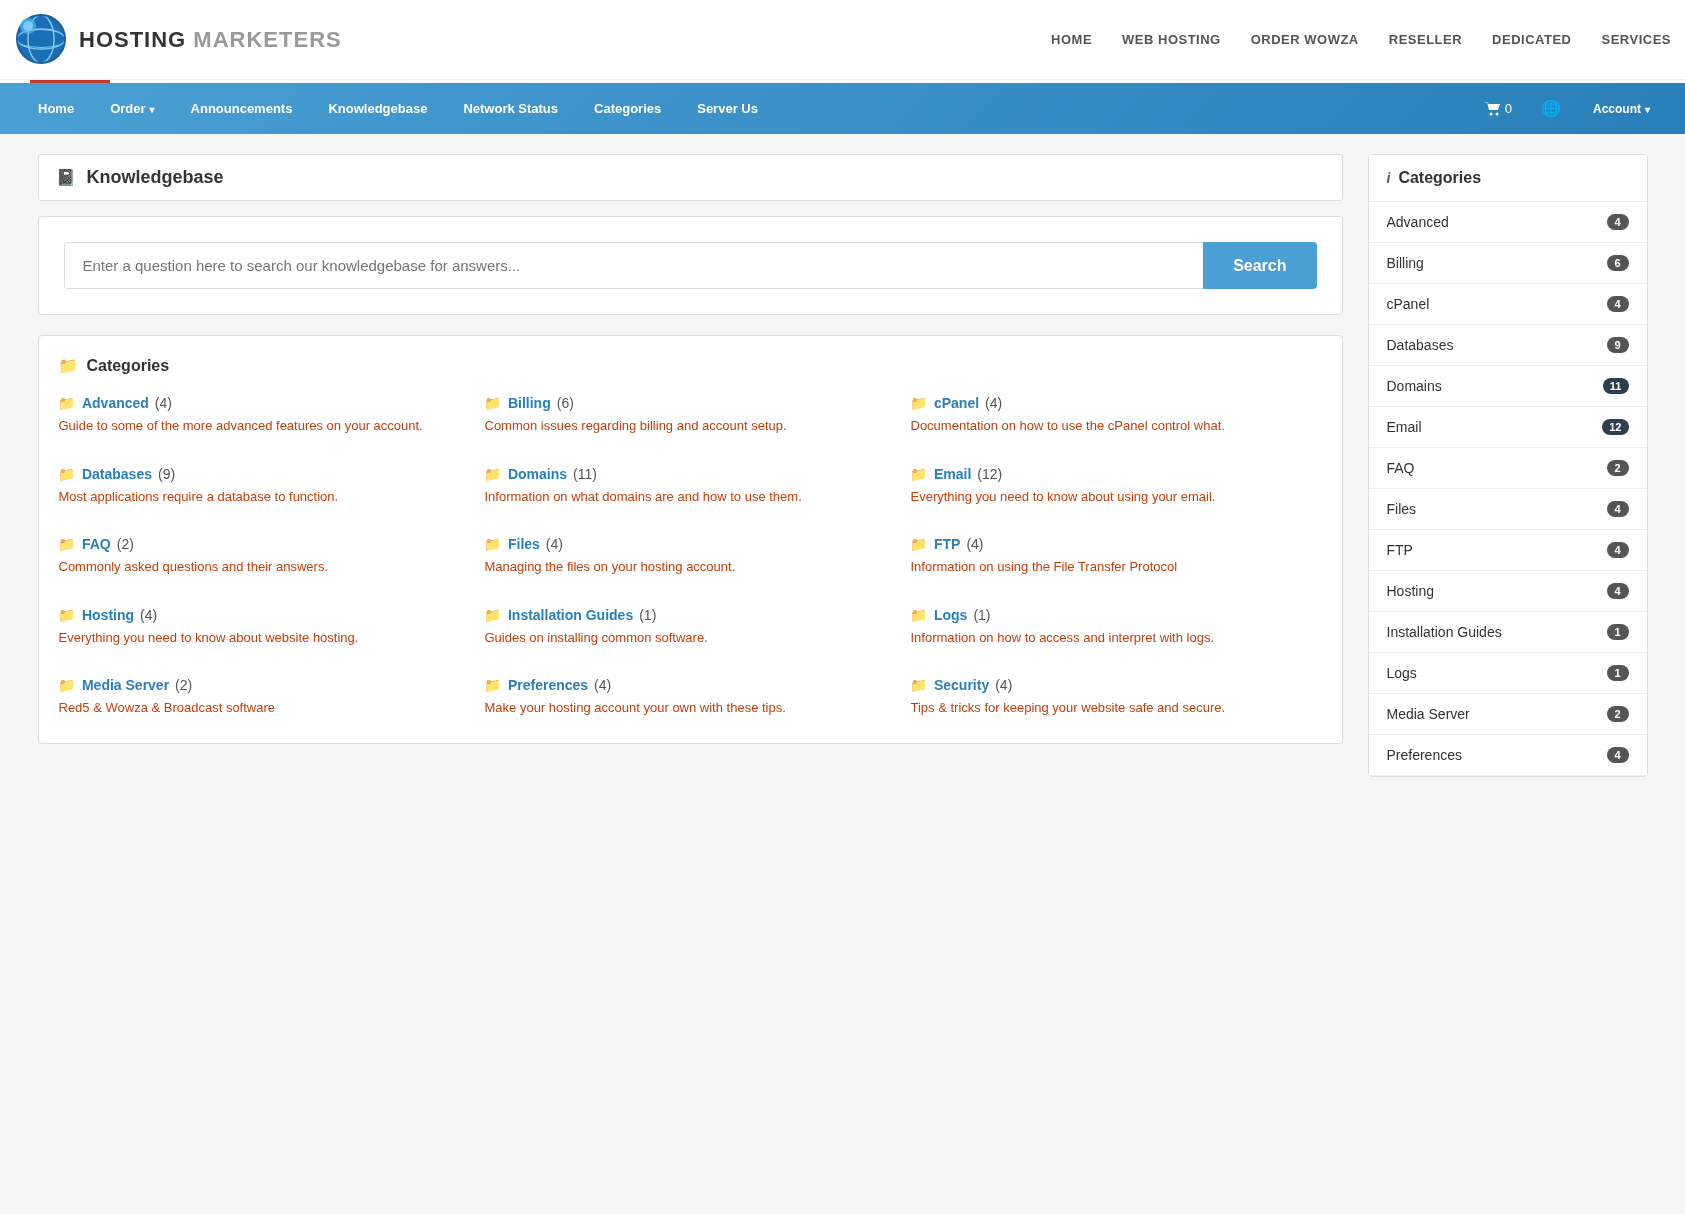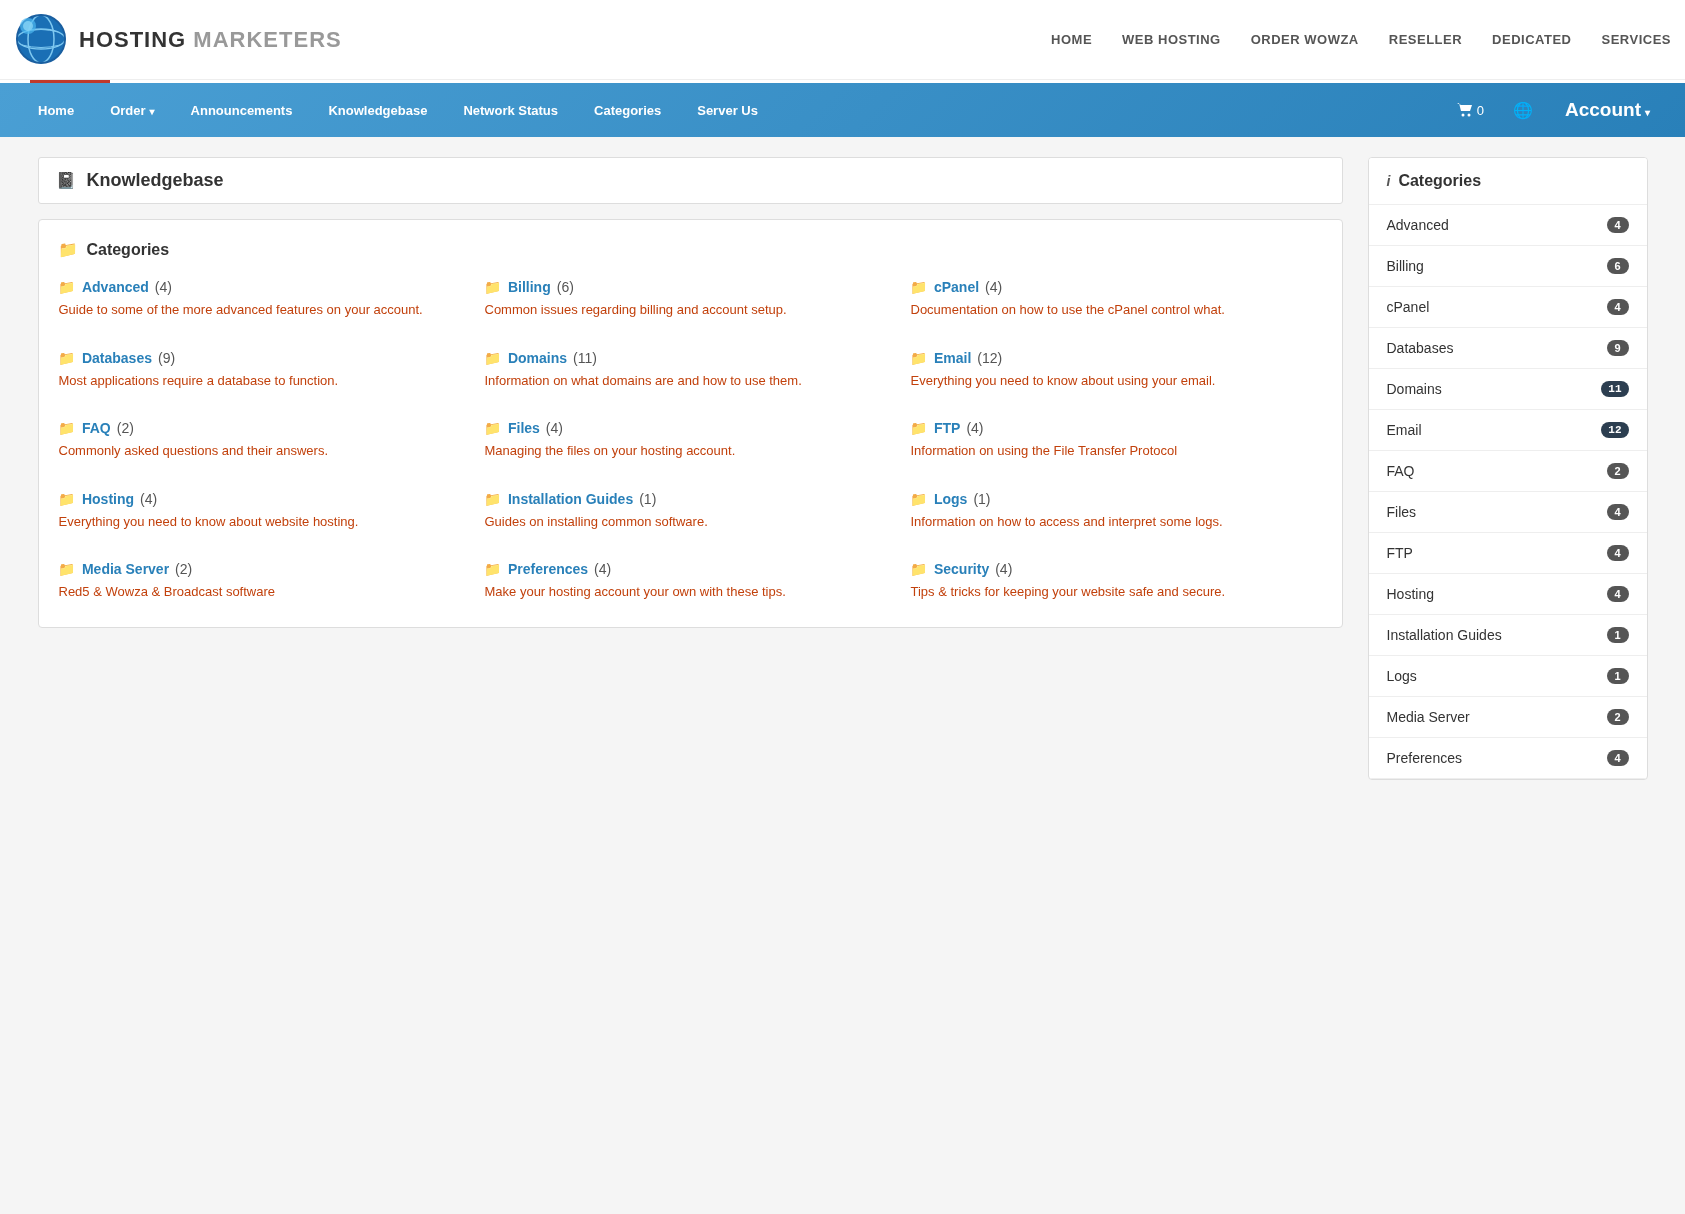--- a/index.html
+++ b/index.html
@@ -91,7 +91,7 @@
     .account-btn {
       color: #fff;
       padding: 16px 15px;
-      font-size: 19px;
+      font-size: 12px;
       font-weight: 600;
       cursor: pointer;
       display: flex;

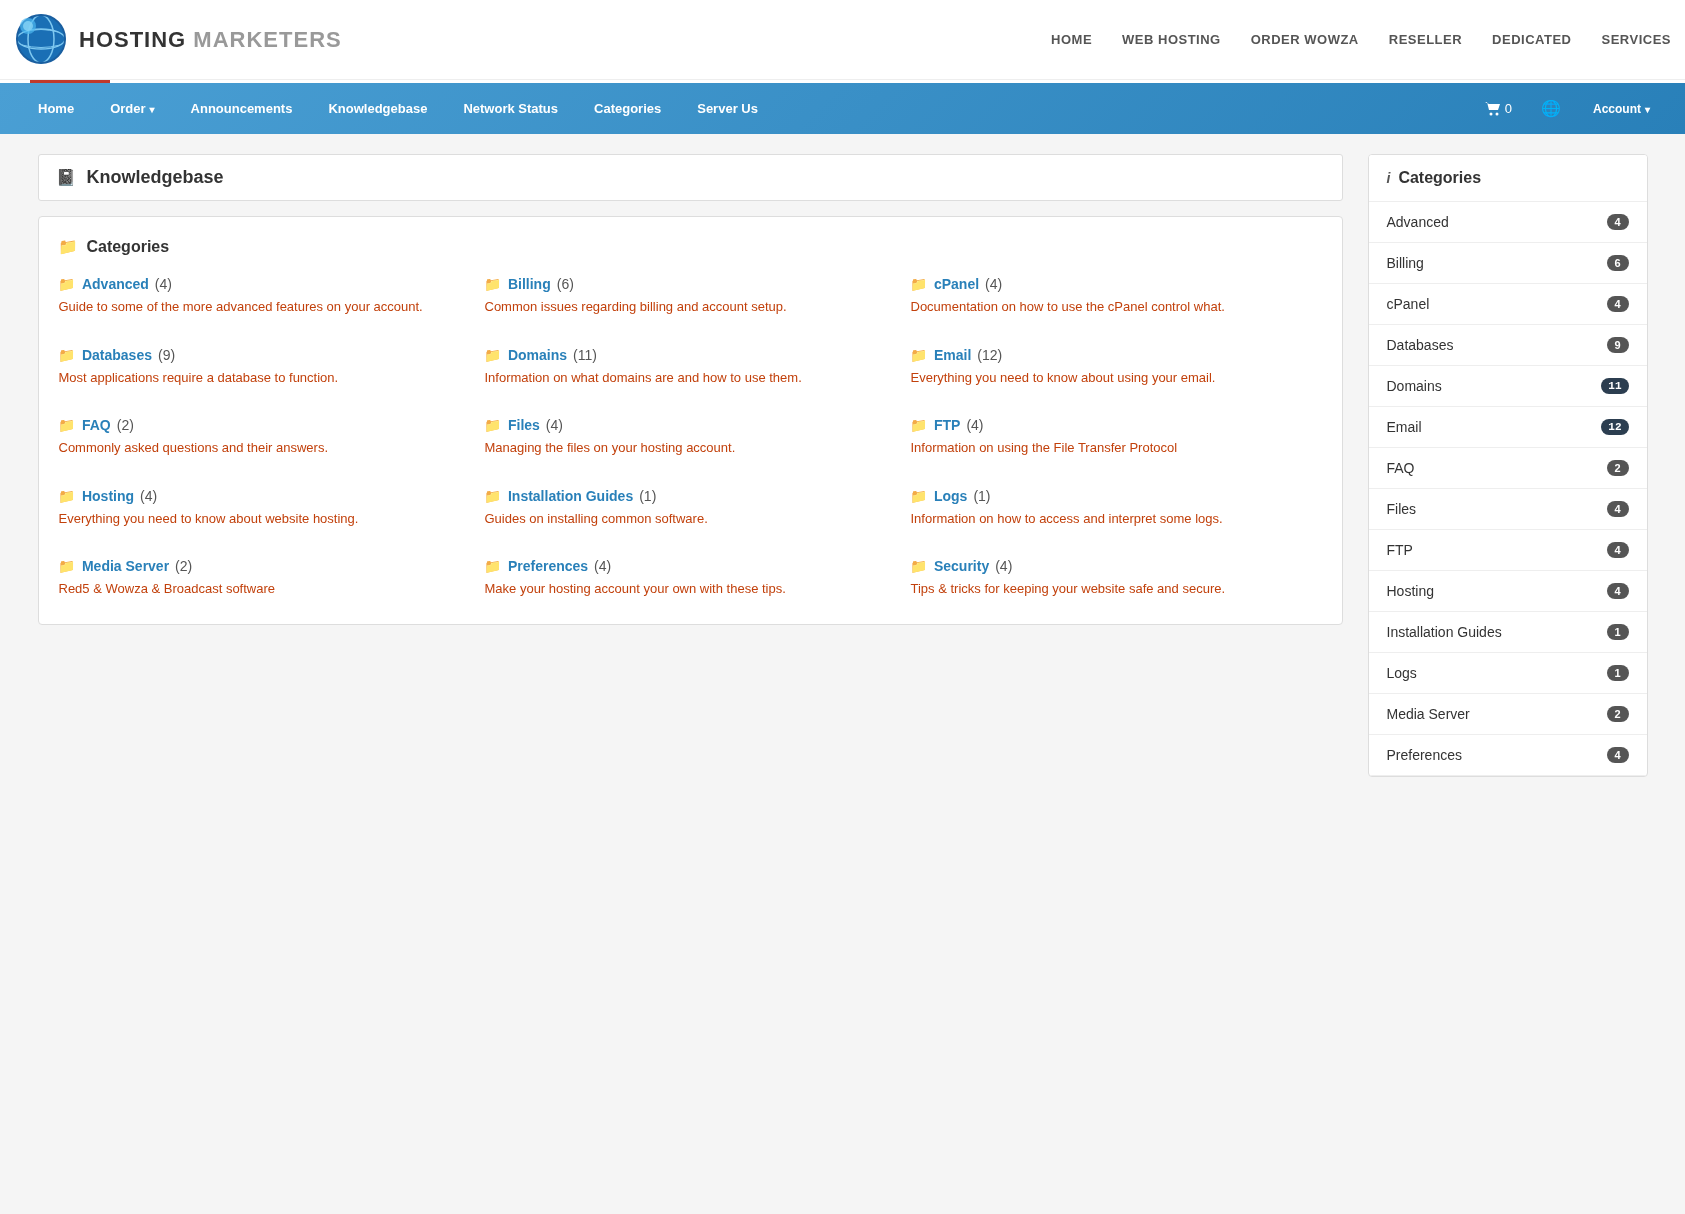--- a/index.html
+++ b/index.html
@@ -331,6 +331,12 @@
       <h1>Knowledgebase</h1>
     </div>
 
+    <div class="search-section">
+      <div class="search-form">
+        <input type="text" class="search-input" placeholder="Enter a question here to search our knowledgebase for answers..." style="">
+        <button class="search-button">Search</button>
+      </div>
+    </div>
 
     <div class="categories-section">
       <div class="categories-title">

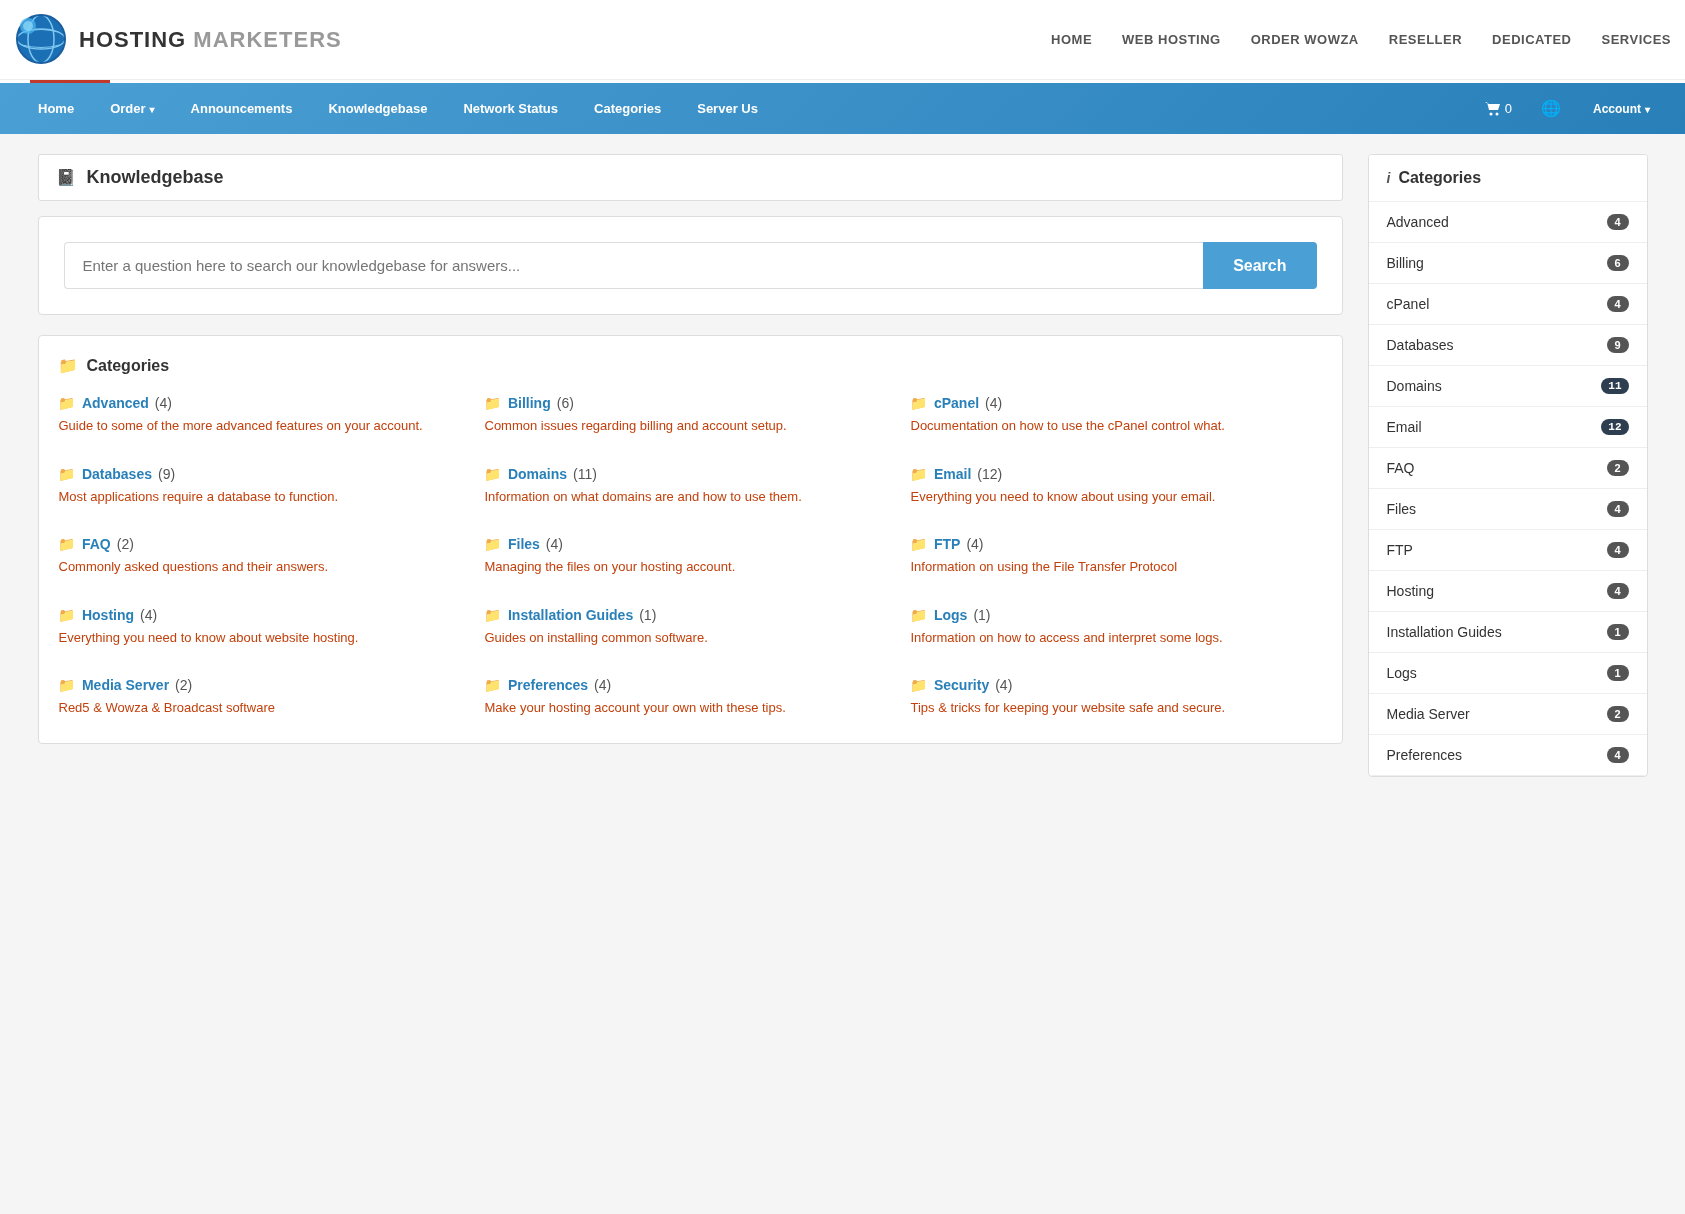--- a/index.html
+++ b/index.html
@@ -253,7 +253,7 @@
       min-width: 22px;
       text-align: center;
     }
-    .sidebar-cat-badge.dark { background: #2c3e50; font-family: Liberation Mono, monospace; }
+    .sidebar-cat-badge.dark { background: #2c3e50; }
 
     
     .chevron::after { content: '▾'; font-size: 10px; }

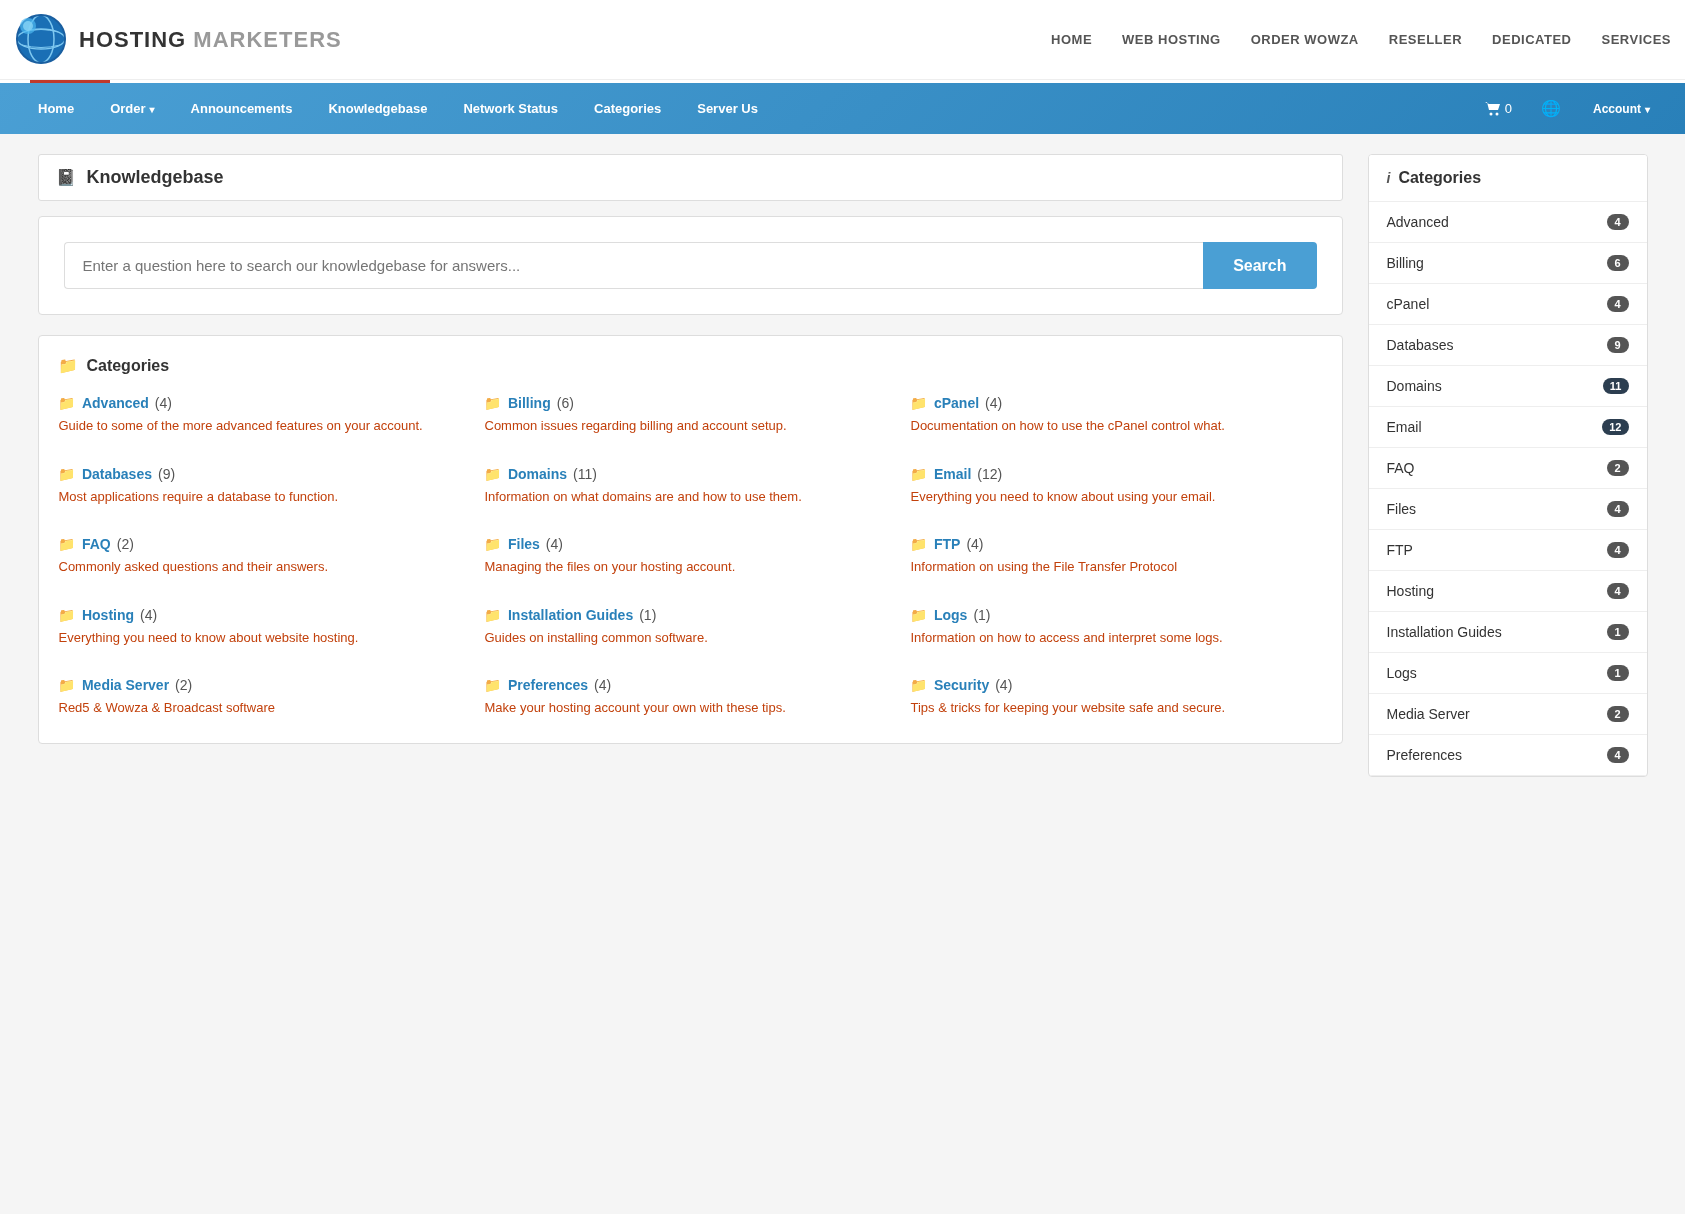--- a/index.html
+++ b/index.html
@@ -427,7 +427,7 @@
       <span class="cat-folder">📁</span>
       Logs <span class="category-count">(1)</span>
     </a>
-    <div class="category-desc">Information on how to access and interpret some logs.</div>
+    <div class="category-desc">Information on how to access and interpret with logs.</div>
   </div>
           <div class="category-item">
     <a href="#" class="category-link">

